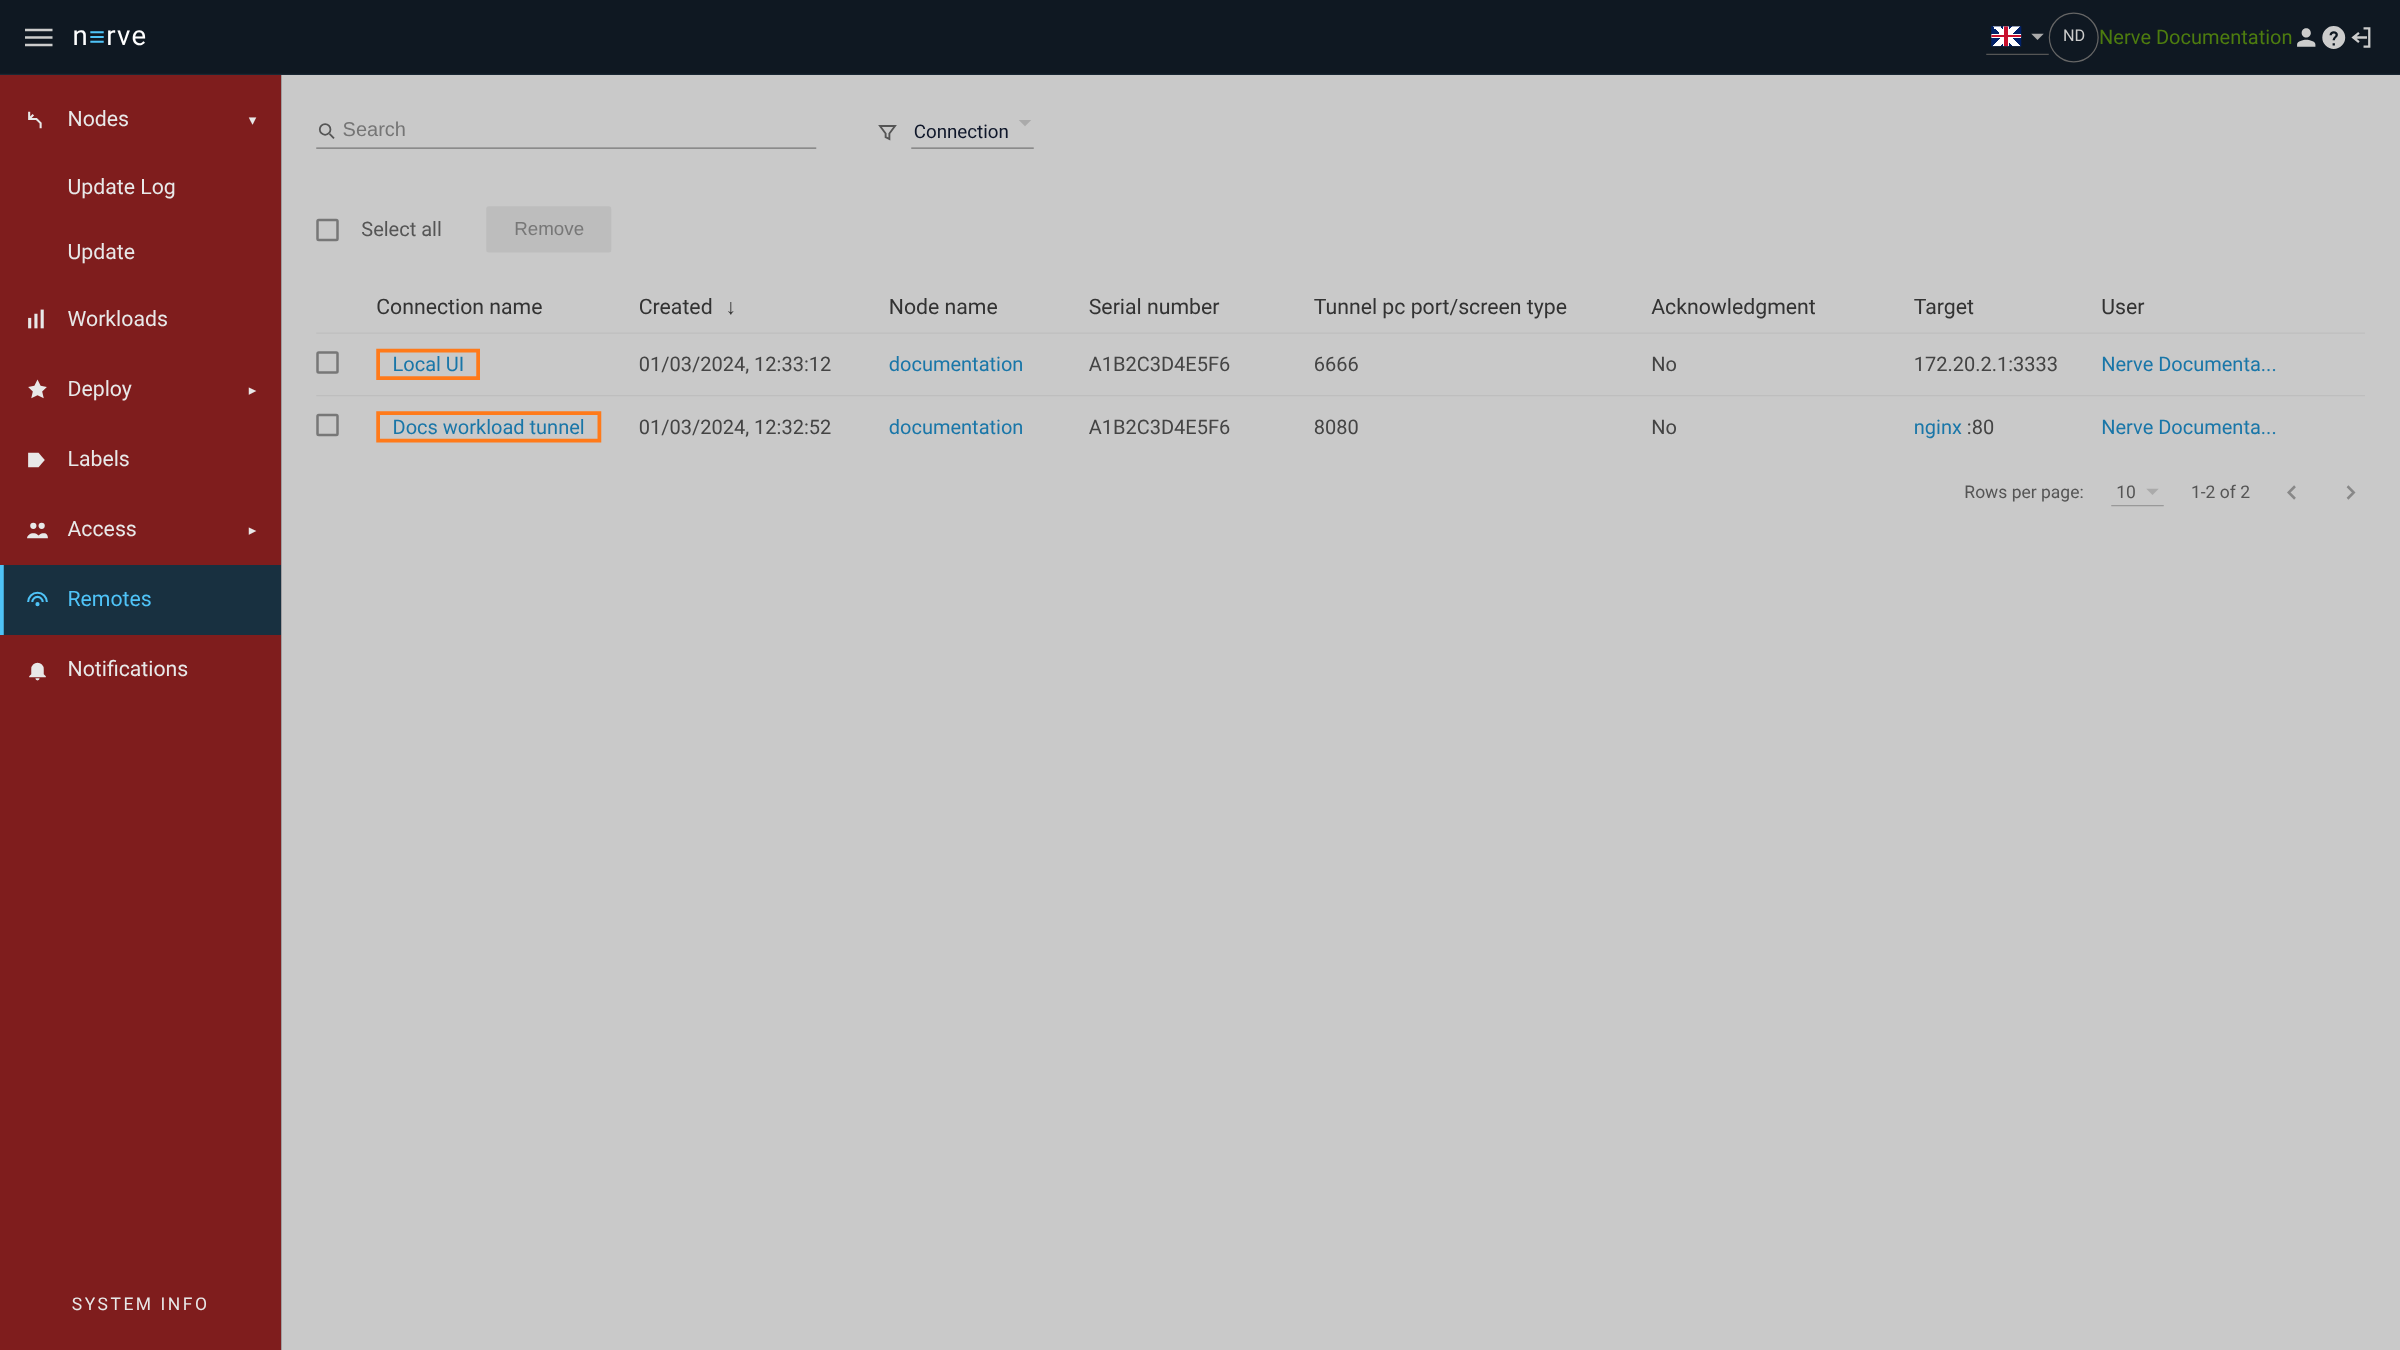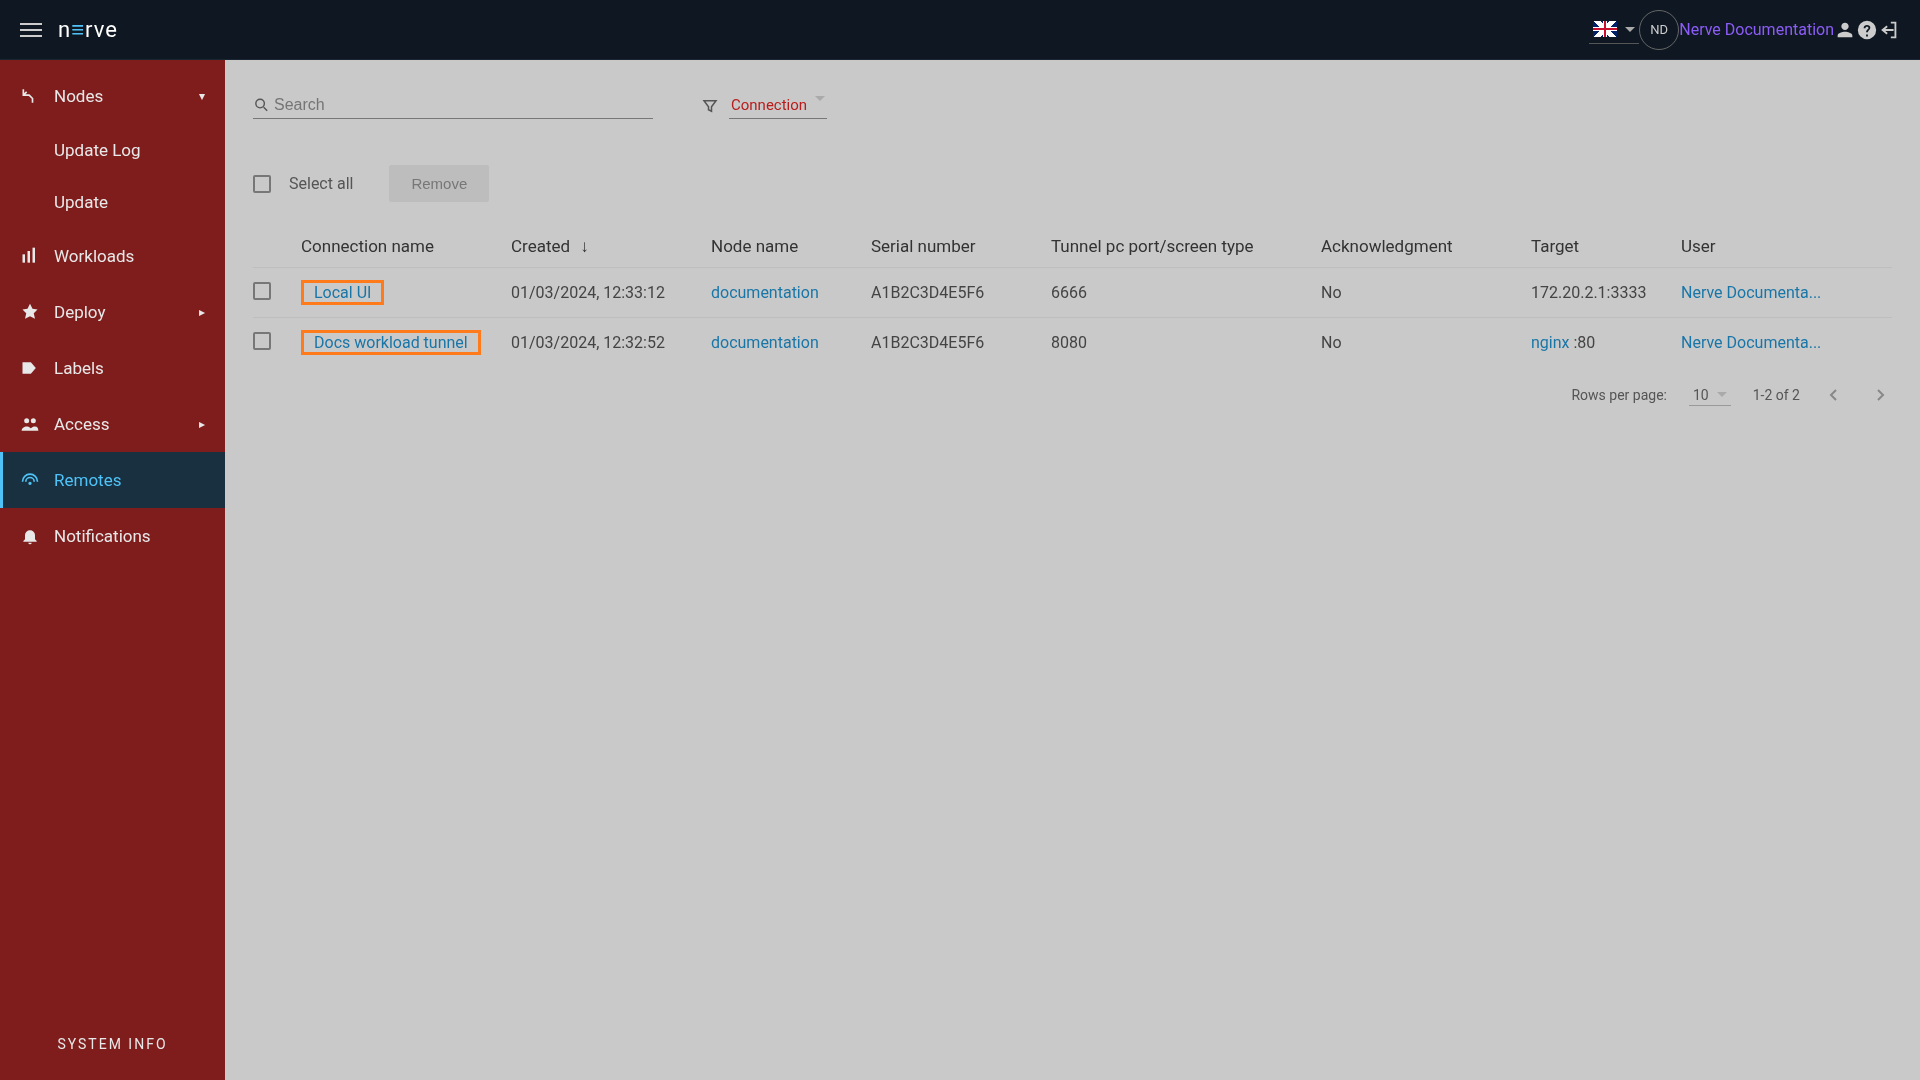--- a/index.html
+++ b/index.html
@@ -114,7 +114,7 @@
     <div class="avatar-circle">
       <span>ND</span>
     </div>
-    <div style="font-size:16px;color:#8b5cf6;">Nerve Documentation</div>
+    <div style="font-size:16px;color:#4d7c0f;">Nerve Documentation</div>
     <svg class="hicon" viewBox="0 0 24 24" fill="currentColor">
         <path d="M12 12c2.2 0 4-1.8 4-4s-1.8-4-4-4-4 1.8-4 4 1.8 4 4 4zm0 2c-2.7 0-8 1.3-8 4v2h16v-2c0-2.7-5.3-4-8-4z"></path>
       </svg>

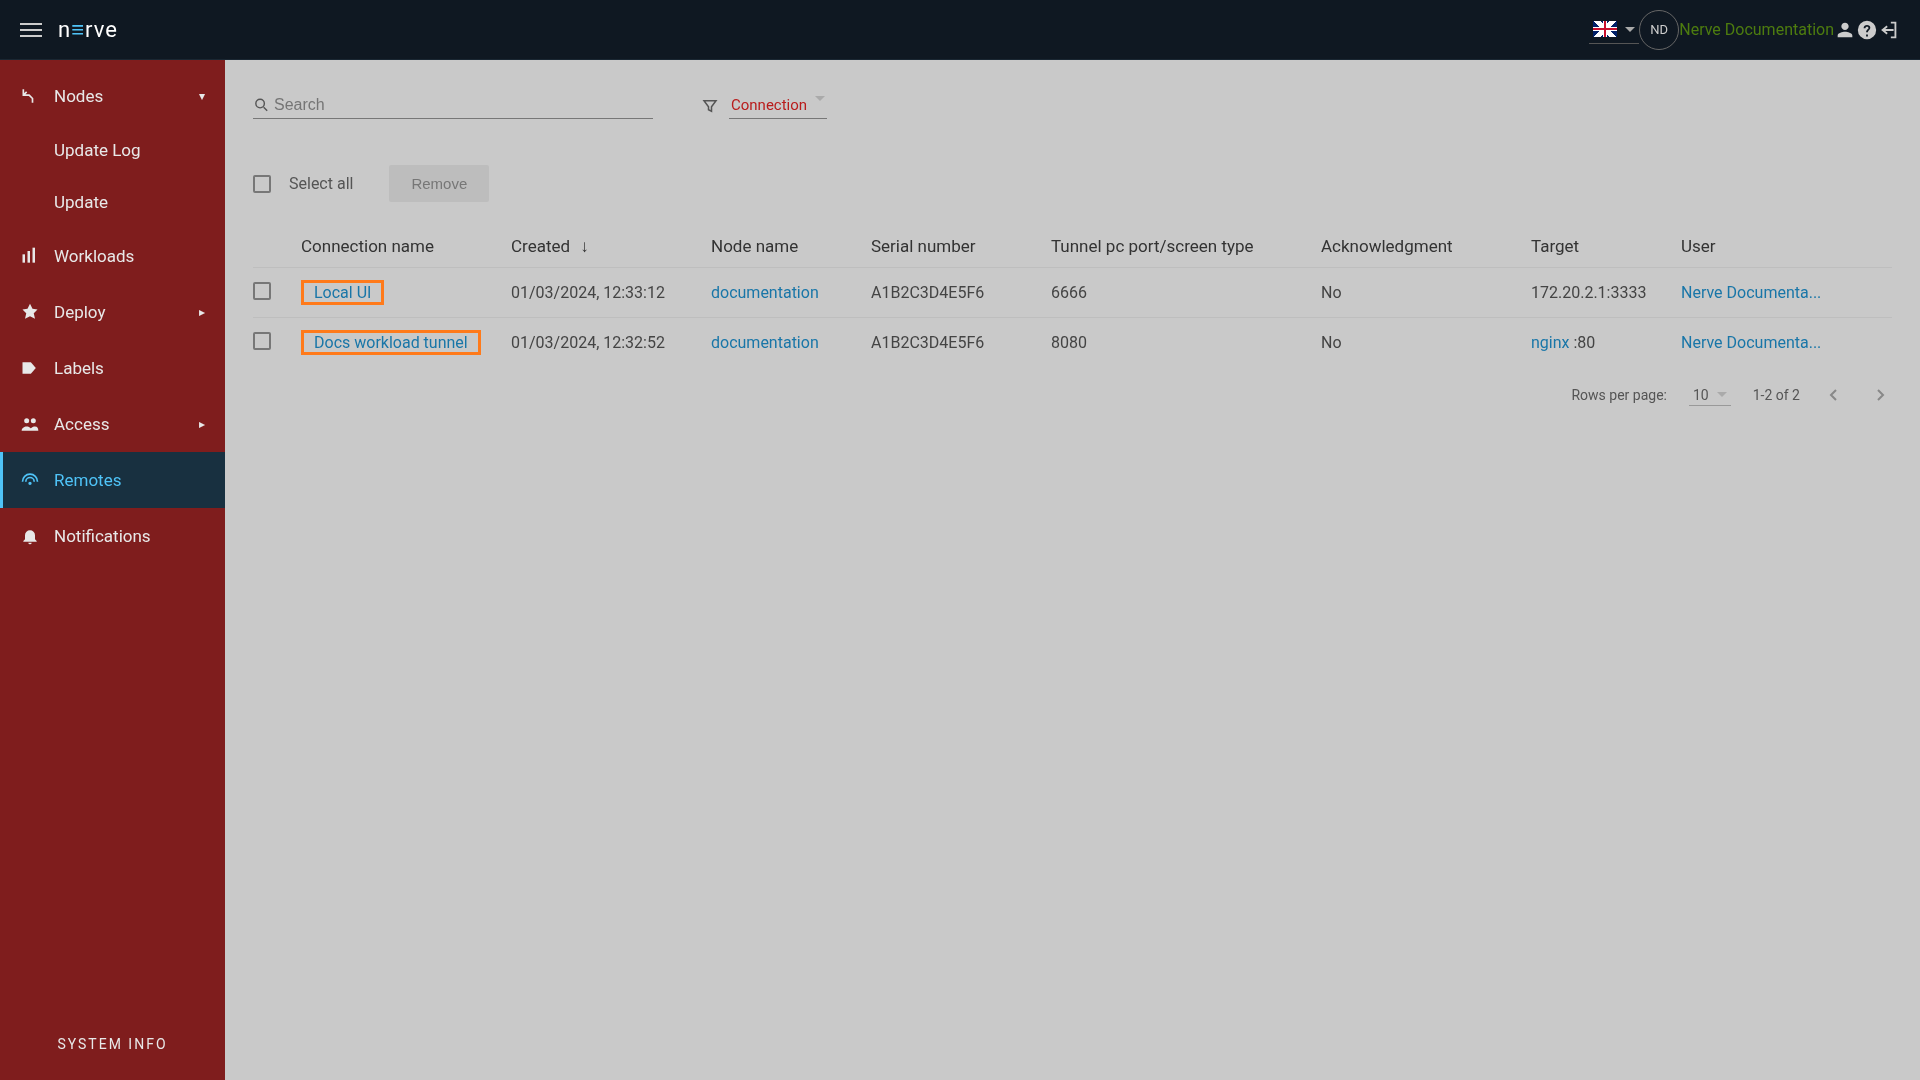--- a/index.html
+++ b/index.html
@@ -68,7 +68,7 @@
 .search-wrap { display:flex; align-items:flex-end; border-bottom:1px solid #777; width:400px; padding:4px 0; gap:4px; }
 .search-wrap input { background:transparent; border:none; outline:none; font-size:16px; color:#444; width:100%; }
 .filter-wrap { display:flex; align-items:center; gap:10px; }
-.filter-label { border-bottom:1px solid #777; display:flex; align-items:flex-start; gap:8px; padding:4px 2px; font-size:15px; color:#b91c1c; }
+.filter-label { border-bottom:1px solid #777; display:flex; align-items:flex-start; gap:8px; padding:4px 2px; font-size:15px; color:#0f172a; }
 .input-icon { width:18px; height:18px; color:#555; }
 
 .select-row { display:flex; align-items:center; gap:18px; margin-top: 46px; }

